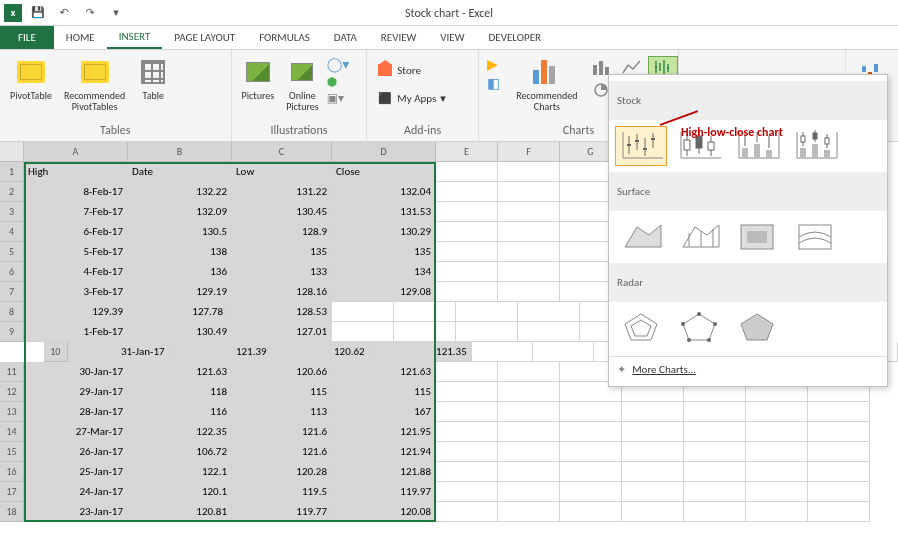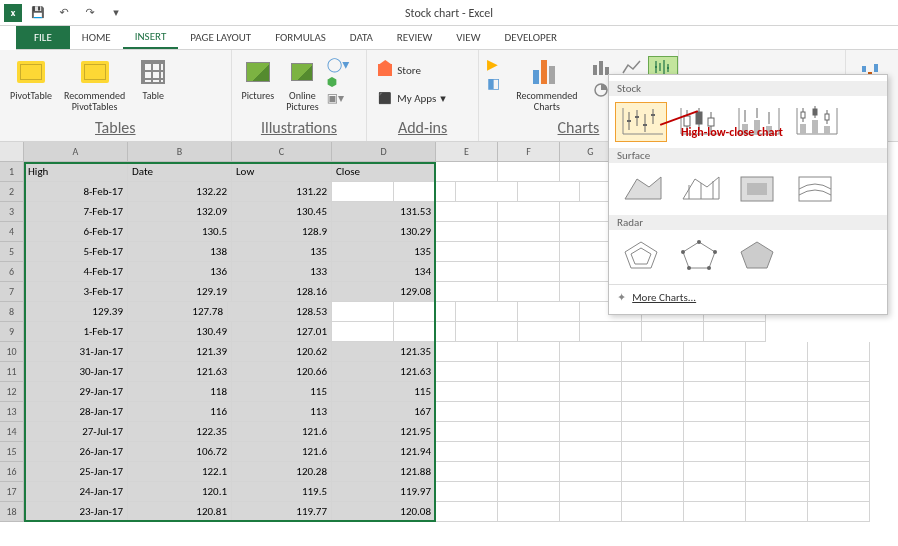--- a/index.html
+++ b/index.html
@@ -13,7 +13,7 @@
 .doc-title { position: absolute; left: 50%; transform: translateX(-50%); color: #444; font-size: 12px; }
 
 
-.ribbon-tabs { height: 24px; display: flex; align-items: stretch; border-bottom: 1px solid #d4d4d4; margin-left: 16px; }
+.ribbon-tabs { height: 24px; display: flex; align-items: stretch; border-bottom: 1px solid #d4d4d4; }
 .rtab { padding: 0 12px; display: flex; align-items: center; font-size: 11px; color: #444; cursor: pointer; text-transform: uppercase; }
 .rtab.file { background: #217346; color: #fff; padding: 0 18px; }
 .rtab.active { color: #217346; border-bottom: 2px solid #217346; font-weight: 500; }

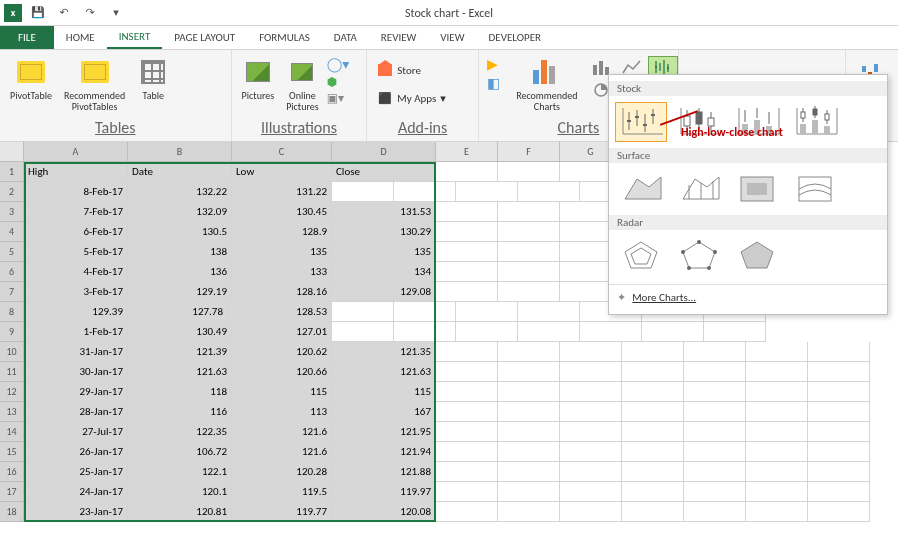--- a/index.html
+++ b/index.html
@@ -49,7 +49,7 @@
 
 
 .chart-panel { position: absolute; top: 74px; left: 608px; width: 280px; background: #fff; border: 1px solid #c1c1c1; box-shadow: 2px 2px 6px rgba(0,0,0,.2); z-index: 20; padding: 4px 0; }
-.cp-title { background: #eee; color: #666; font-size: 11px; padding: 1px 8px; margin: 2px 0; }
+.cp-title { background: #eee; color: #666; font-size: 11px; padding: 13px 8px; margin: 2px 0; }
 .cp-row { display: flex; gap: 6px; padding: 4px 6px; flex-wrap: wrap; }
 .cp-thumb { width: 52px; height: 40px; border: 1px solid transparent; display:flex; align-items:center; justify-content:center; cursor:pointer; }
 .cp-thumb.sel { background: #fff2cc; border: 1px solid #f0a030; }

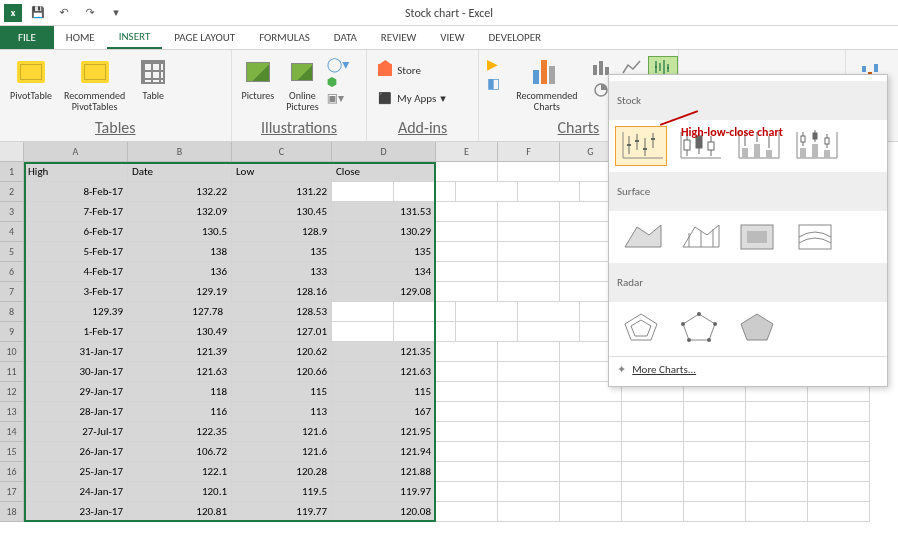--- a/index.html
+++ b/index.html
@@ -22,7 +22,7 @@
 .ribbon { height: 92px; background: #f5f5f5; border-bottom: 1px solid #d4d4d4; display: flex; position: relative; }
 .rgroup { border-right: 1px solid #e0e0e0; display: flex; flex-direction: column; justify-content: space-between; padding: 4px 6px 2px; }
 .rgroup-body { display: flex; align-items: flex-start; gap: 4px; flex: 1; }
-.rgroup-label { text-align: center; font-size: 16px; color: #666; padding: 2px 0; text-decoration: underline; }
+.rgroup-label { text-align: center; font-size: 12px; color: #666; padding: 2px 0; }
 .big-btn { display: flex; flex-direction: column; align-items: center; gap: 2px; padding: 2px 4px; cursor: pointer; }
 .big-btn .ico { width: 32px; height: 32px; display: flex; align-items: center; justify-content: center; }
 .big-btn .lbl { font-size: 10px; text-align: center; color: #333; line-height: 11px; }

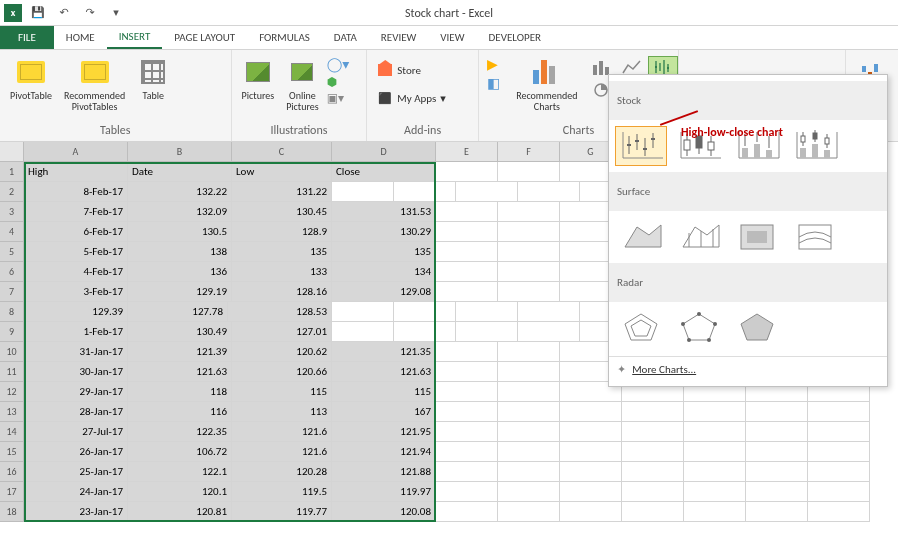--- a/index.html
+++ b/index.html
@@ -429,6 +429,7 @@
       <div class="cell cw-A sel right-align">8-Feb-17</div>
       <div class="cell cw-B sel right-align">132.22</div>
       <div class="cell cw-C sel right-align">131.22</div>
+      <div class="cell cw-D sel right-align">132.04</div>
       <div class="cell cw-E"></div>
       <div class="cell cw-F"></div>
       <div class="cell cw-G"></div>

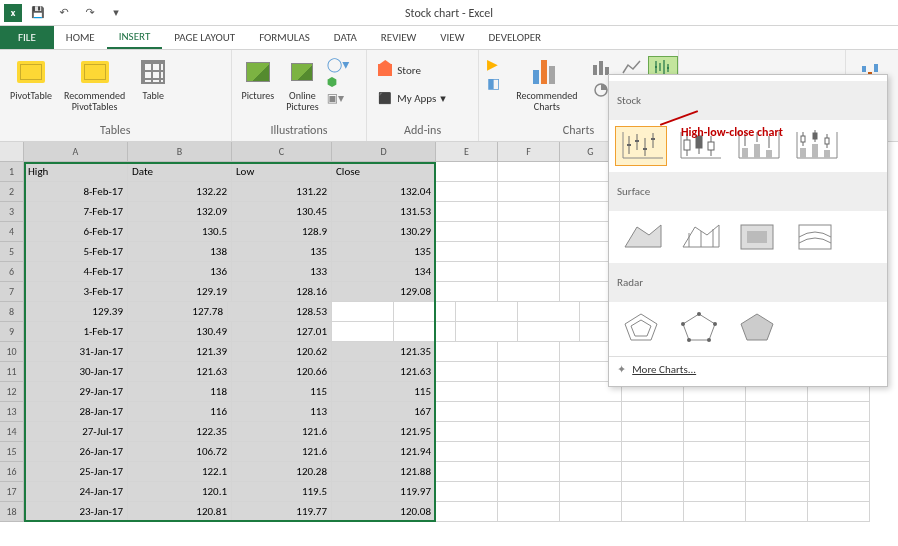--- a/index.html
+++ b/index.html
@@ -535,7 +535,7 @@
       <div class="cell cw-K"></div>
     </div>
     <div class="row">
-      <div class="row-header hdr-sel" style="height: 20px;">10</div>
+      <div class="row-header hdr-sel" style="height: 20px; margin-left: 44px;">10</div>
       <div class="cell cw-A sel right-align">31-Jan-17</div>
       <div class="cell cw-B sel right-align">121.39</div>
       <div class="cell cw-C sel right-align">120.62</div>

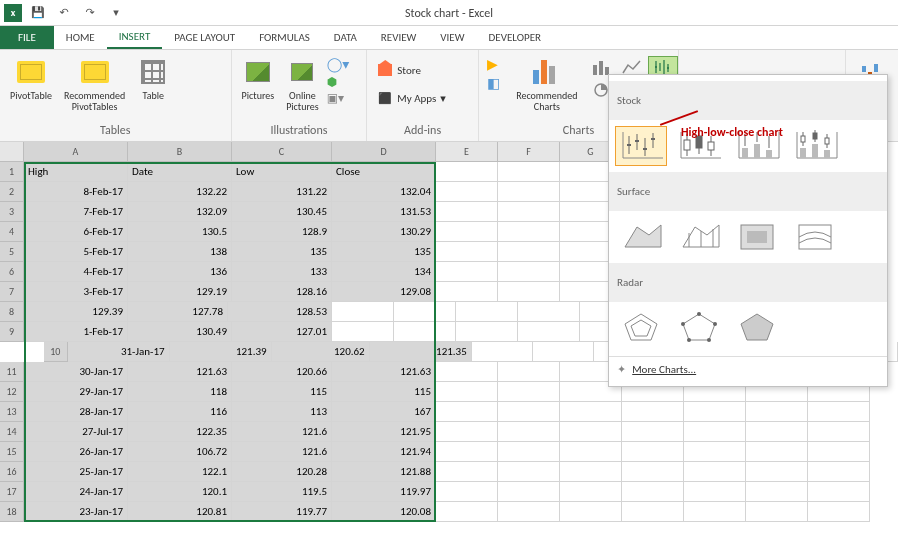--- a/index.html
+++ b/index.html
@@ -592,7 +592,7 @@
     </div>
     <div class="row">
       <div class="row-header hdr-sel" style="height: 20px;">14</div>
-      <div class="cell cw-A sel right-align">27-Jul-17</div>
+      <div class="cell cw-A sel right-align">27-Mar-17</div>
       <div class="cell cw-B sel right-align">122.35</div>
       <div class="cell cw-C sel right-align">121.6</div>
       <div class="cell cw-D sel right-align">121.95</div>

